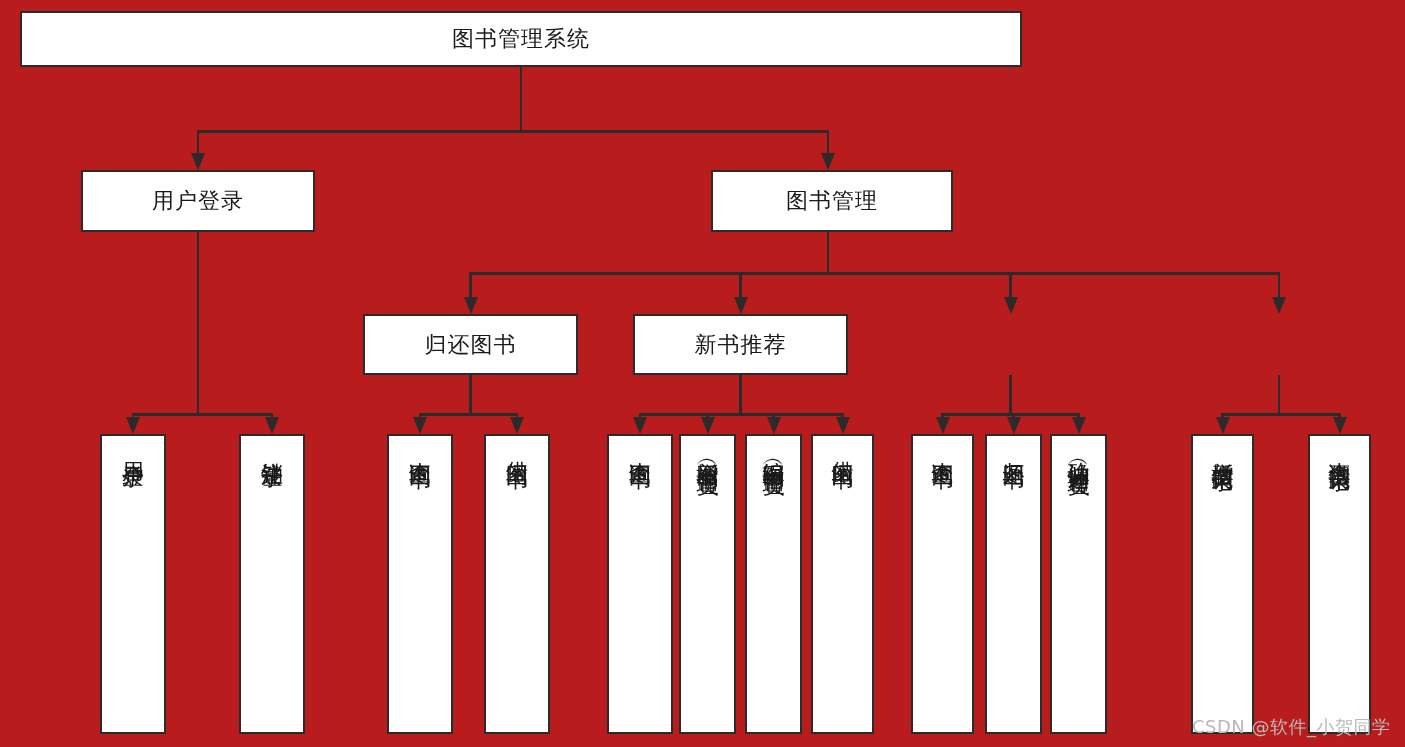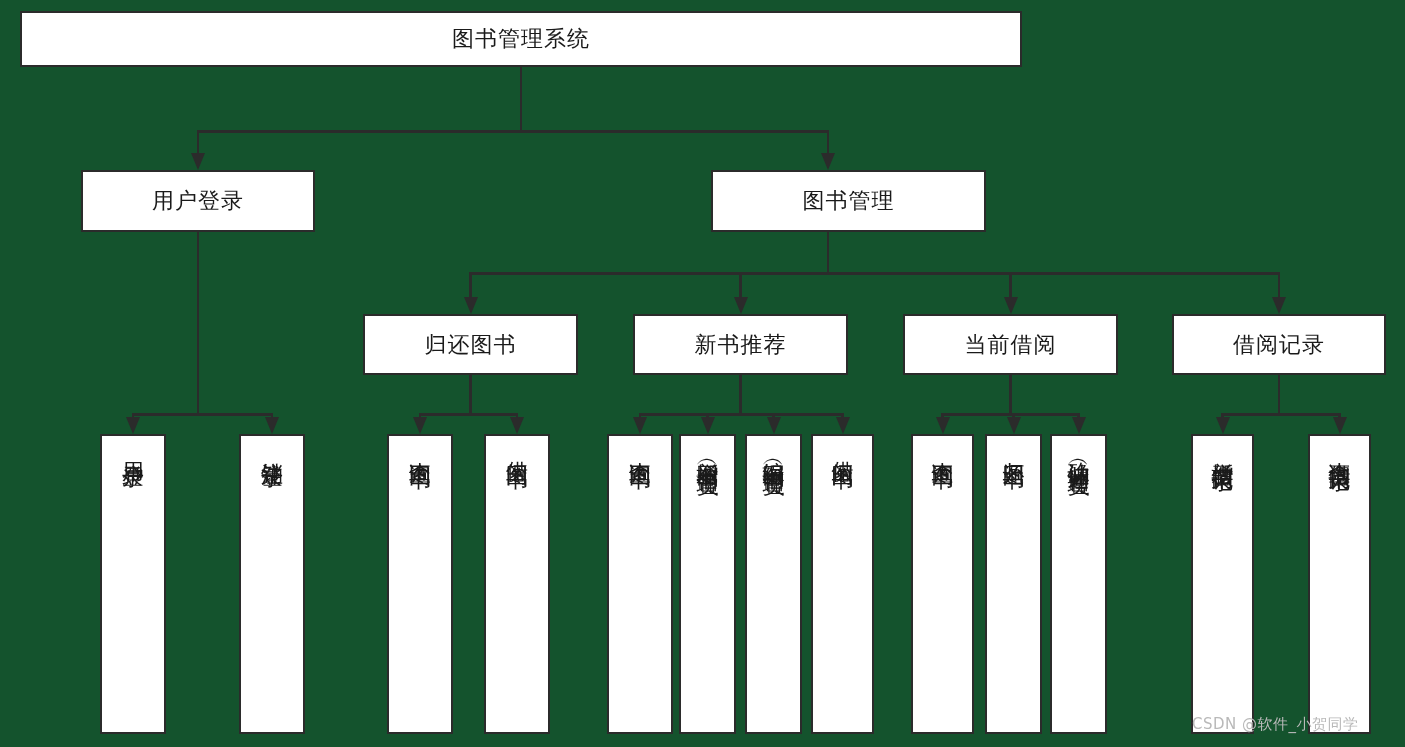--- a/index.html
+++ b/index.html
@@ -14,7 +14,7 @@
     position: relative;
     width: 1405px;
     height: 747px;
-    background: #14532d;
+    background: #b91c1c;
     overflow: hidden;
   }
 

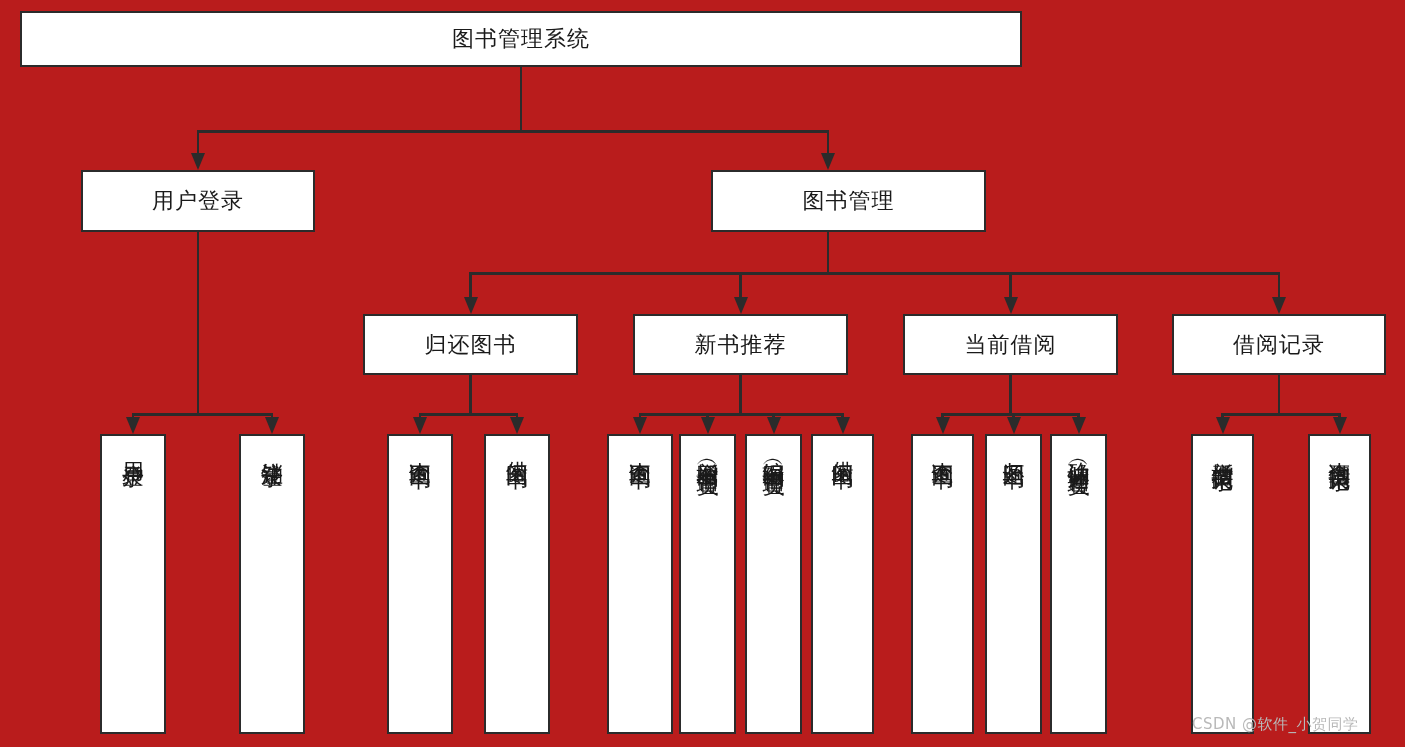--- a/index.html
+++ b/index.html
@@ -93,7 +93,7 @@
   <div class="node h" id="n-l2-0" style="left: 81px; top: 170px; width: 234px; height: 62px;">
     <span>用户登录</span>
   </div>
-  <div class="node h" id="n-l2-1" style="left: 711px; top: 170px; width: 275px; height: 62px;">
+  <div class="node h" id="n-l2-1" style="left: 711px; top: 170px; width: 242px; height: 62px;">
     <span>图书管理</span>
   </div>
 

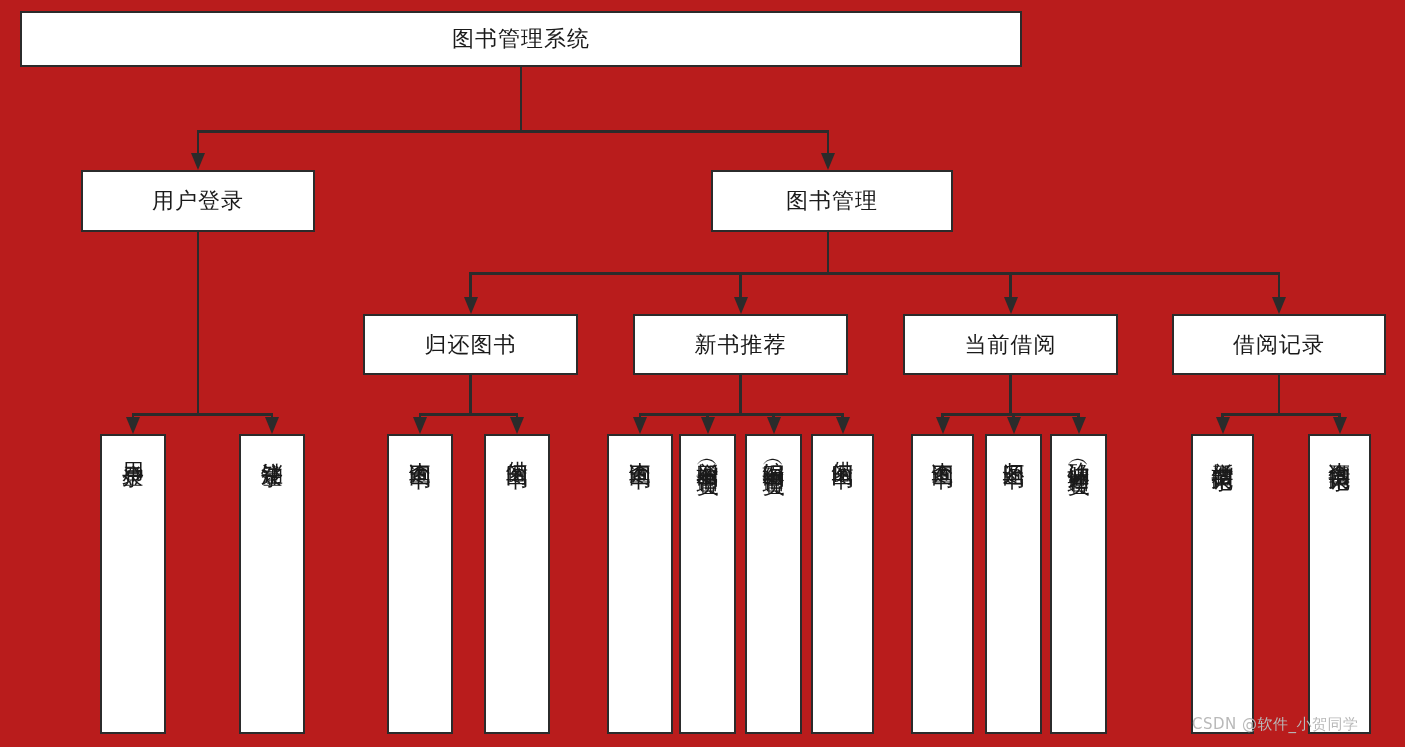--- a/index.html
+++ b/index.html
@@ -113,9 +113,6 @@
   </div>
   <div class="node h" id="n-l3-1" style="left: 633px; top: 314px; width: 215px; height: 61px;">
     <span>新书推荐</span>
-  </div>
-  <div class="node h" id="n-l3-2" style="left: 903px; top: 314px; width: 215px; height: 61px;">
-    <span>当前借阅</span>
   </div>
   <div class="node h" id="n-l3-3" style="left: 1172px; top: 314px; width: 214px; height: 61px;">
     <span>借阅记录</span>

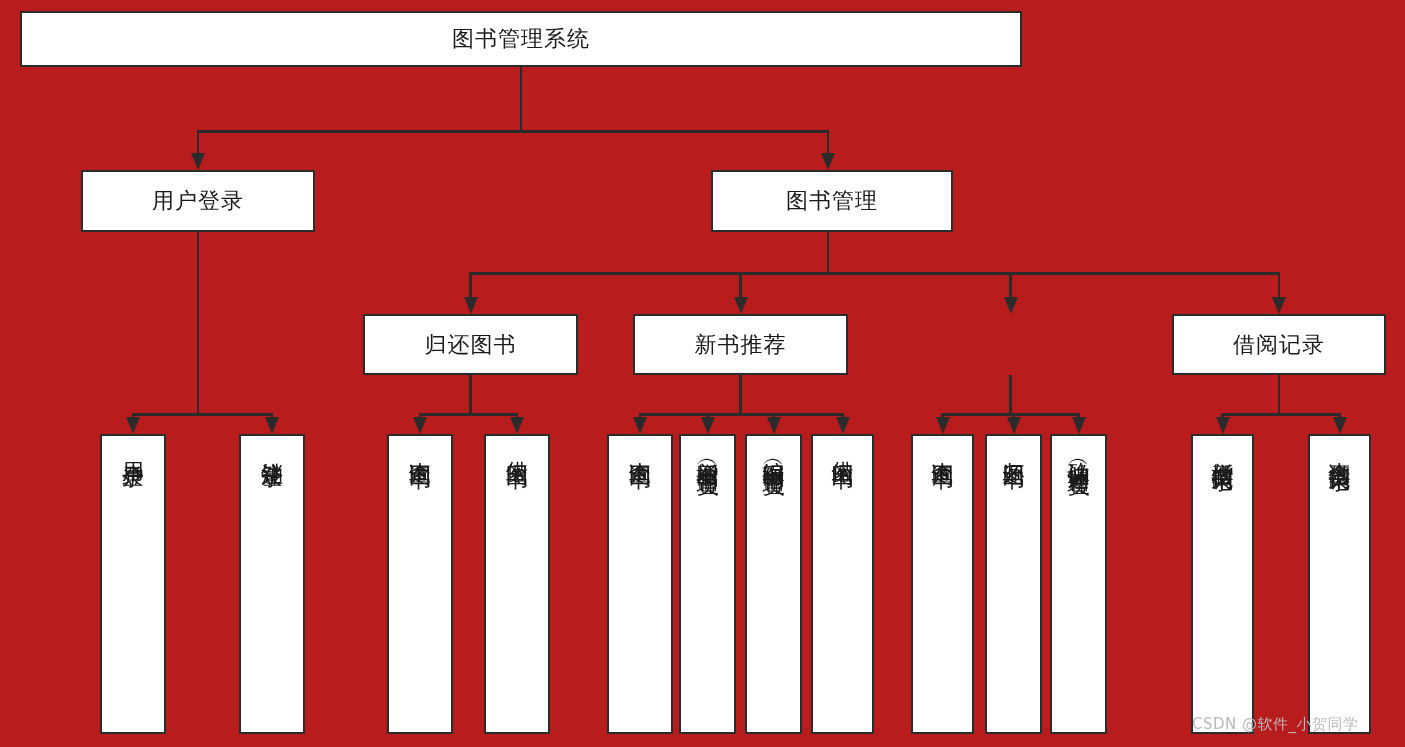--- a/index.html
+++ b/index.html
@@ -113,9 +113,6 @@
   </div>
   <div class="node h" id="n-l3-1" style="left: 633px; top: 314px; width: 215px; height: 61px;">
     <span>新书推荐</span>
-  </div>
-  <div class="node h" id="n-l3-3" style="left: 1172px; top: 314px; width: 214px; height: 61px;">
-    <span>借阅记录</span>
   </div>
 
   <div class="node v" id="n-lf-0" style="left: 100px; top: 434px; width: 66px; height: 300px;">

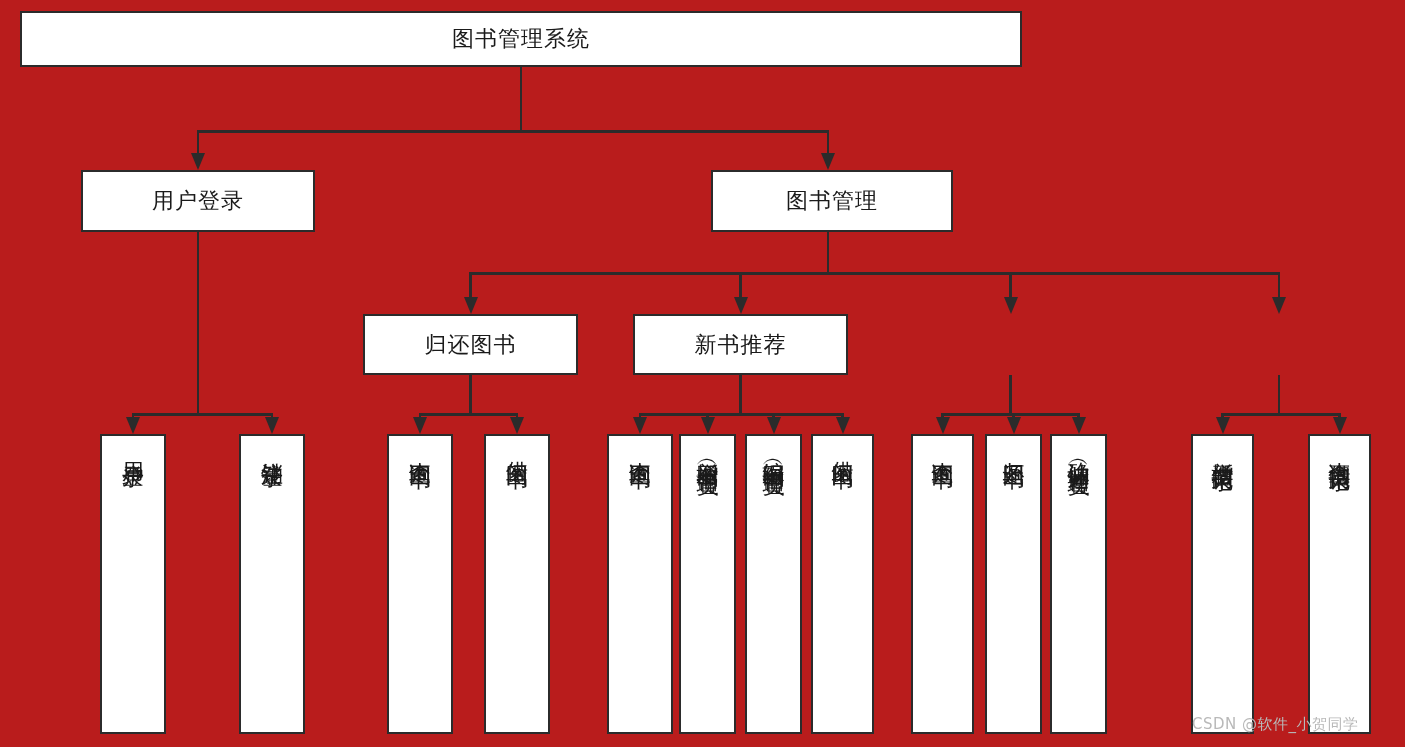--- a/index.html
+++ b/index.html
@@ -68,7 +68,7 @@
   
   #watermark {
     position: absolute;
-    font-size: 15px;
+    font-size: 18px;
     color: #b9b9b9;
     white-space: nowrap;
     letter-spacing: 0.5px;

